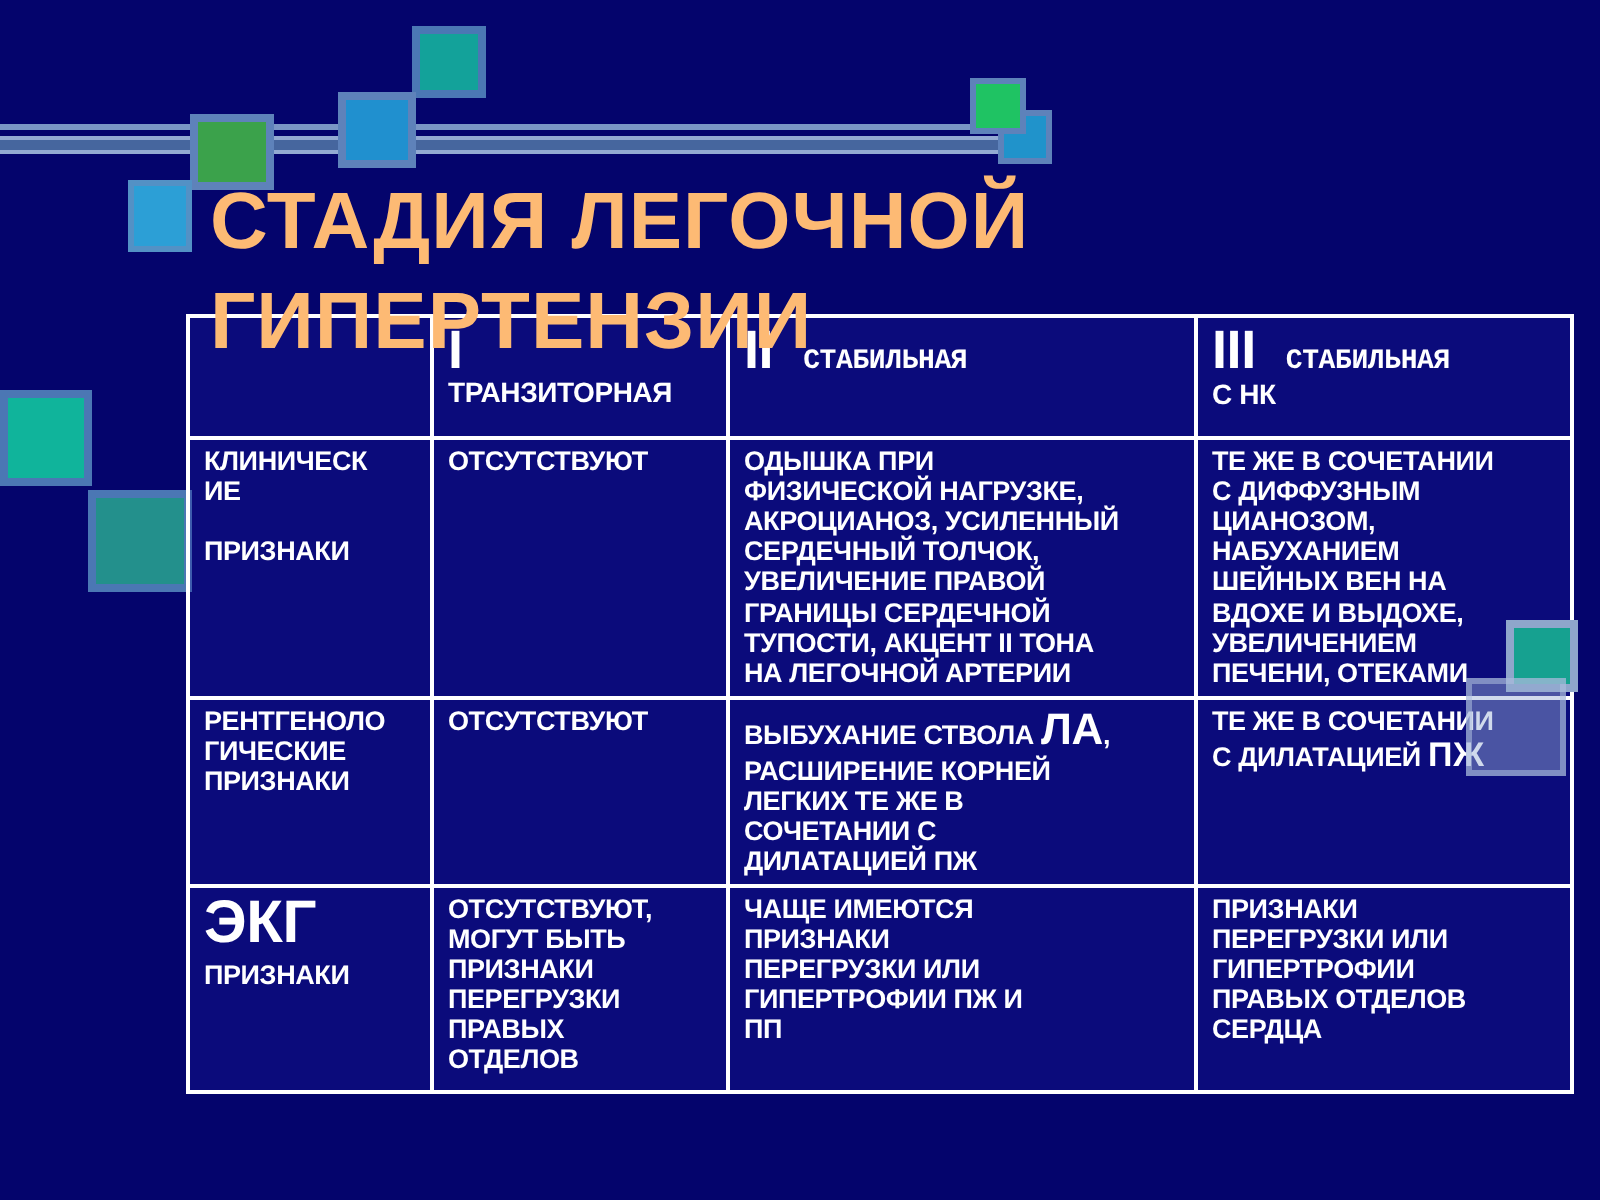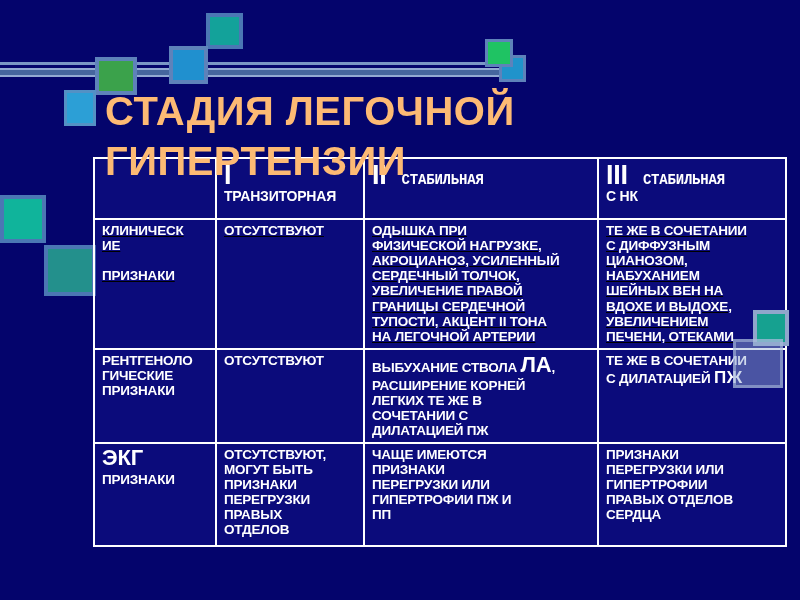--- a/index.html
+++ b/index.html
@@ -37,7 +37,7 @@
             color:#ffffff; font-weight:bold; font-size:13.5px; line-height:1.12;
             letter-spacing:-.2px; background:rgba(30,30,160,.30); }
   .w1 { width:122px; } .w2 { width:148px; } .w3 { width:234px; } .w4 { width:188px; }
-  tr.hr0 { height:61px; } tr.hr1 { height:123px;text-decoration:underline; } tr.hr2 { height:92px; } tr.hr3 { height:103px; }
+  tr.hr0 { height:61px; } tr.hr1 { height:123px; } tr.hr2 { height:92px; } tr.hr3 { height:103px; }
 
   .ml   { white-space:pre-line; }
   .num  { font-size:27px; line-height:1.0; }

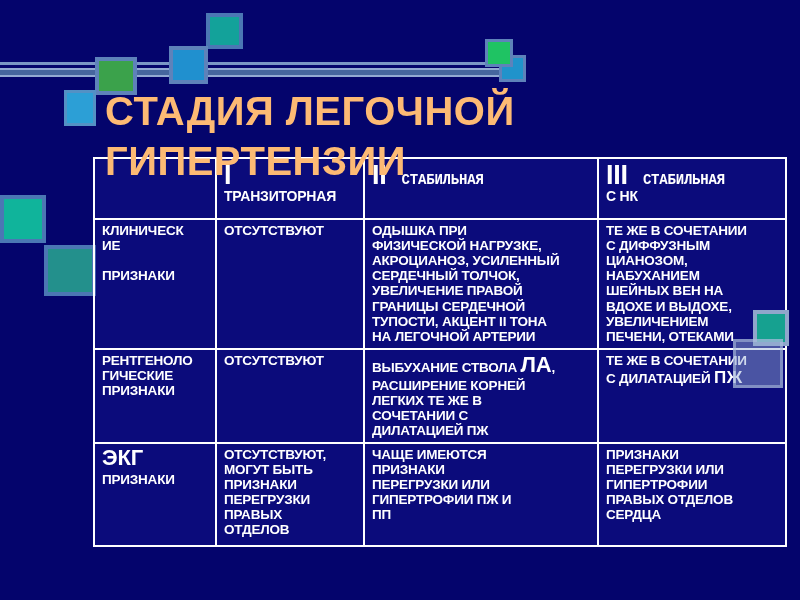--- a/index.html
+++ b/index.html
@@ -47,7 +47,7 @@
   .c4 { font-size:13.5px; line-height:1.14;margin-top:28px; }
   .big-la  { font-size:22px;margin-top:21px; }
   .big-pj  { font-size:17px; letter-spacing:.5px; }
-  .big-ekg { font-size:22px; line-height:1.0; display:block; margin-bottom:3px; }
+  .big-ekg { font-size:30px; line-height:1.0; display:block; margin-bottom:3px; }
   .cell-large { font-size:16.5px; line-height:1.06; }
 </style>
 </head>

